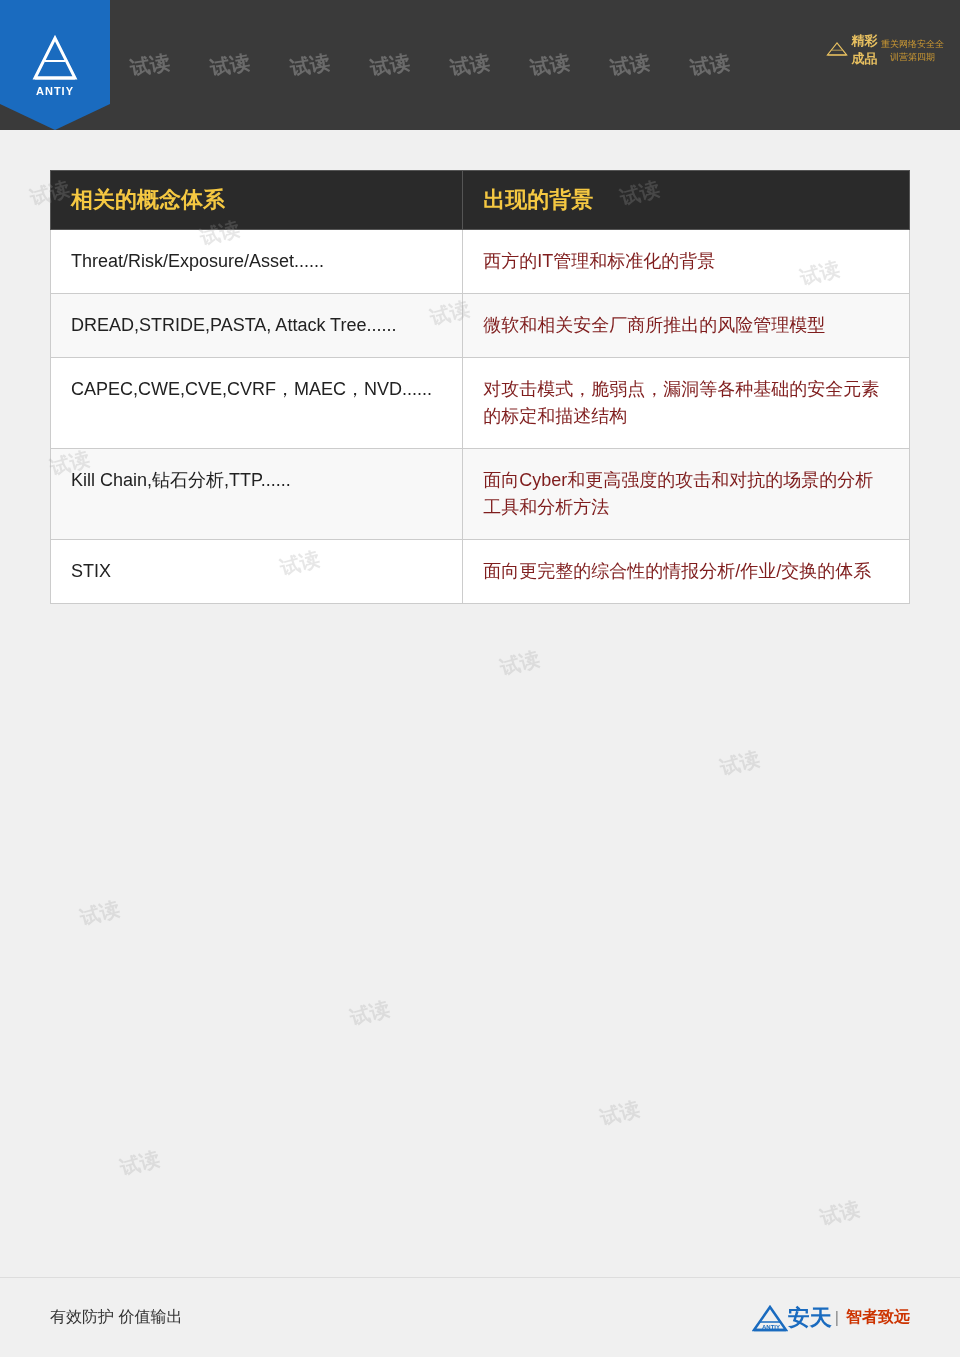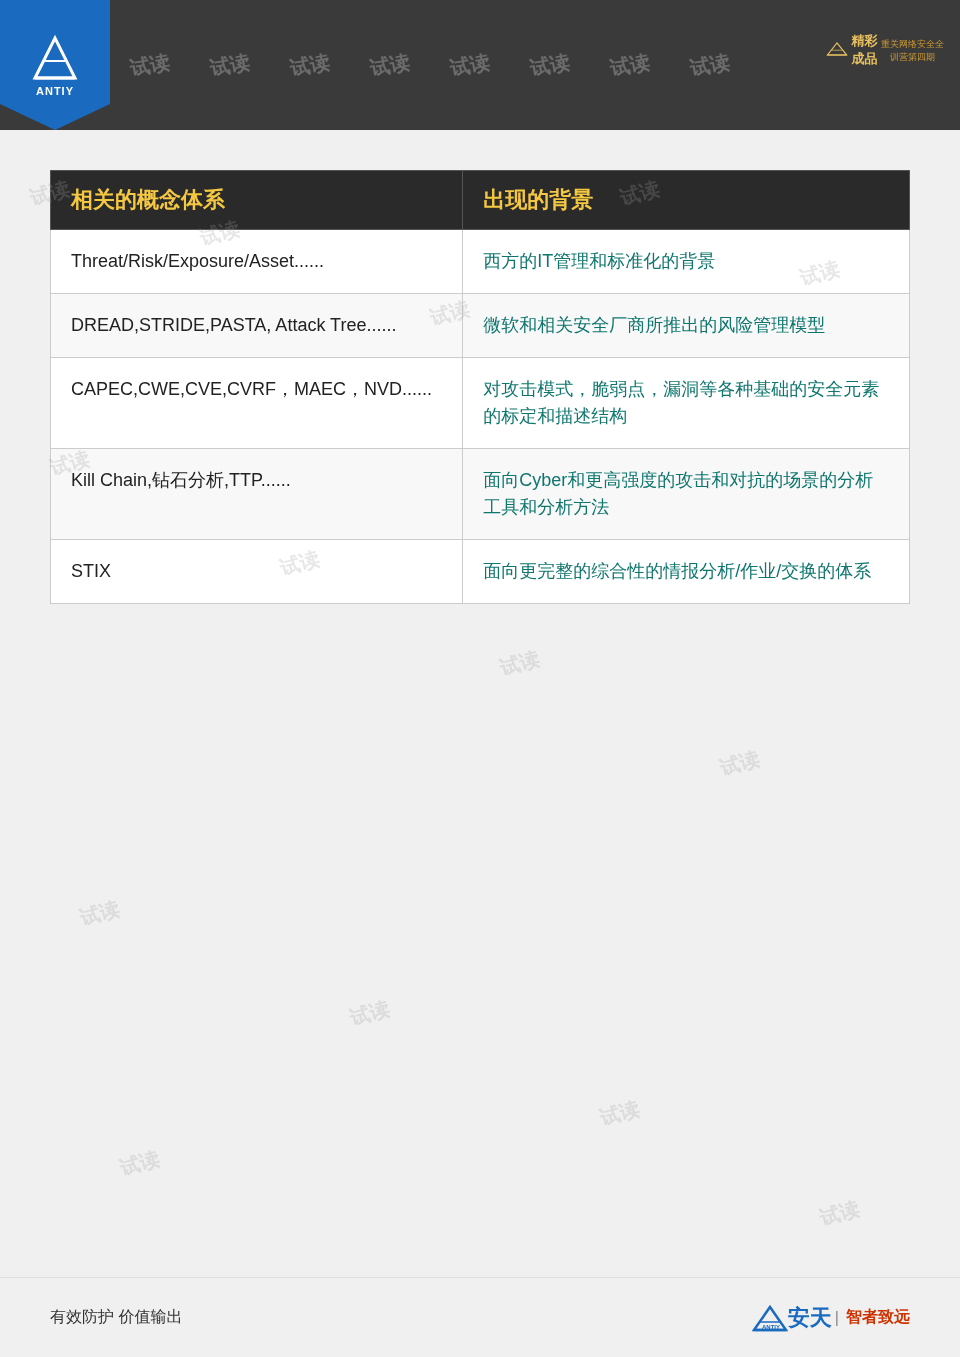--- a/index.html
+++ b/index.html
@@ -148,7 +148,7 @@
       color: #222;
     }
     .data-row td:last-child {
-      color: #0f766e;
+      color: #7f1d1d;
     }
 
     

